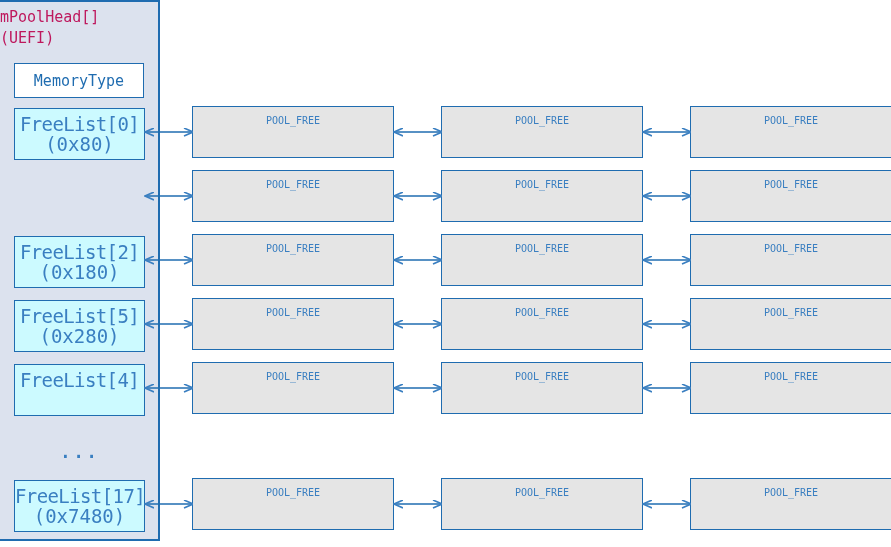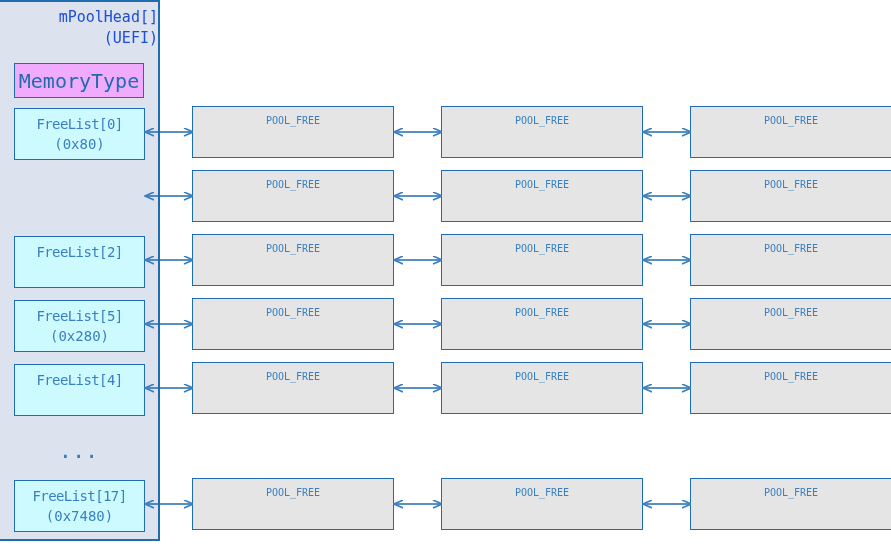--- a/index.html
+++ b/index.html
@@ -41,8 +41,8 @@
     left: 0;
     top: 5px;
     width: 100%;
-    text-align: right;
-    color: #1d4ed8;
+    text-align: left;
+    color: #be185d;
     font-size: 15px;
     line-height: 21px;
     white-space: pre-line;

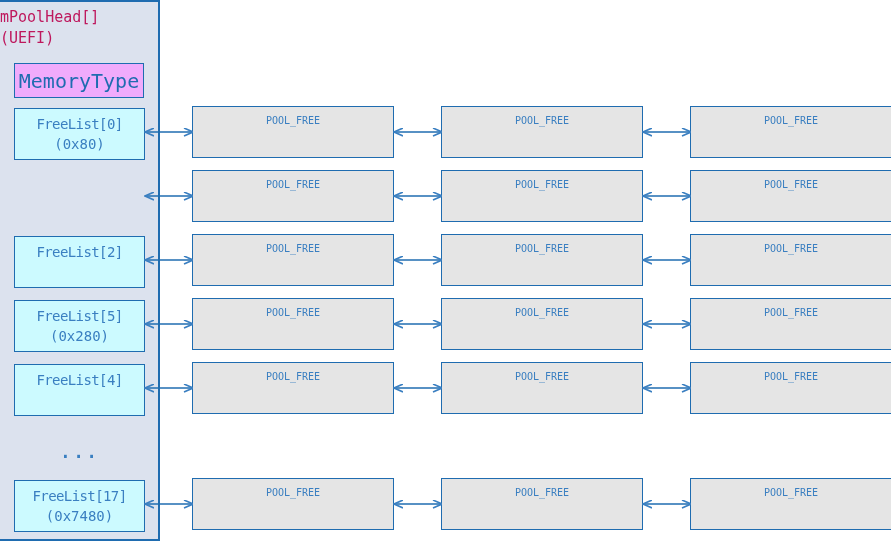--- a/index.html
+++ b/index.html
@@ -55,9 +55,9 @@
     height: 35px;
     box-sizing: border-box;
     border: 1.5px solid #1f6cb0;
-    background: #f0abfc;
+    background: #ffffff;
     color: #1f6cb0;
-    font-size: 20px;
+    font-size: 15px;
     display: flex;
     align-items: center;
     justify-content: center;

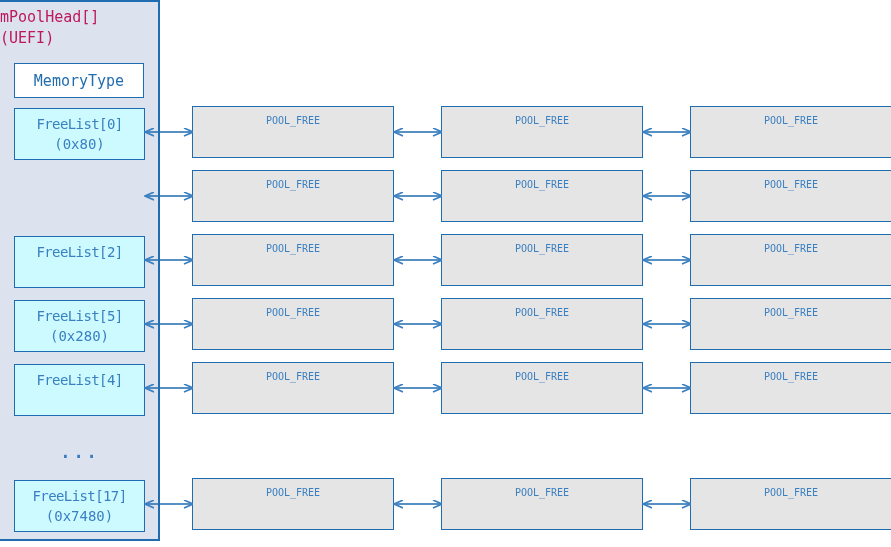--- a/index.html
+++ b/index.html
@@ -71,7 +71,7 @@
     border: 1.5px solid #1f6cb0;
     background: #ccfaff;
     color: #3a7fc1;
-    font-size: 14px;
+    font-size: 19px;
     line-height: 20px;
     text-align: center;
     padding-top: 5px;

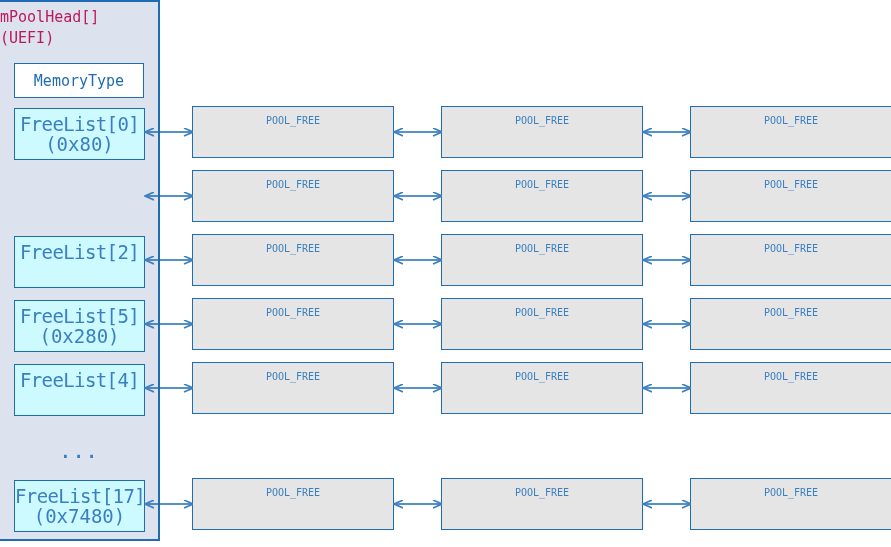--- a/index.html
+++ b/index.html
@@ -138,7 +138,7 @@
     <div class="memtype-box">MemoryType</div>
     <div class="ellipsis">...</div>
   <div class="freelist-box" style="top: 106px;"><span class="fl-name">FreeList[0]</span><span class="fl-size">(0x80)</span></div>
-      <div class="freelist-box" style="top: 234px;"><span class="fl-name">FreeList[2]</span></div>
+      <div class="freelist-box" style="top: 234px;"><span class="fl-name">FreeList[2]</span><span class="fl-size">(0x180)</span></div>
       <div class="freelist-box" style="top: 298px;"><span class="fl-name">FreeList[5]</span><span class="fl-size">(0x280)</span></div>
       <div class="freelist-box" style="top: 362px;"><span class="fl-name">FreeList[4]</span></div>
       <div class="freelist-box" style="top: 478px;"><span class="fl-name">FreeList[17]</span><span class="fl-size">(0x7480)</span></div>

